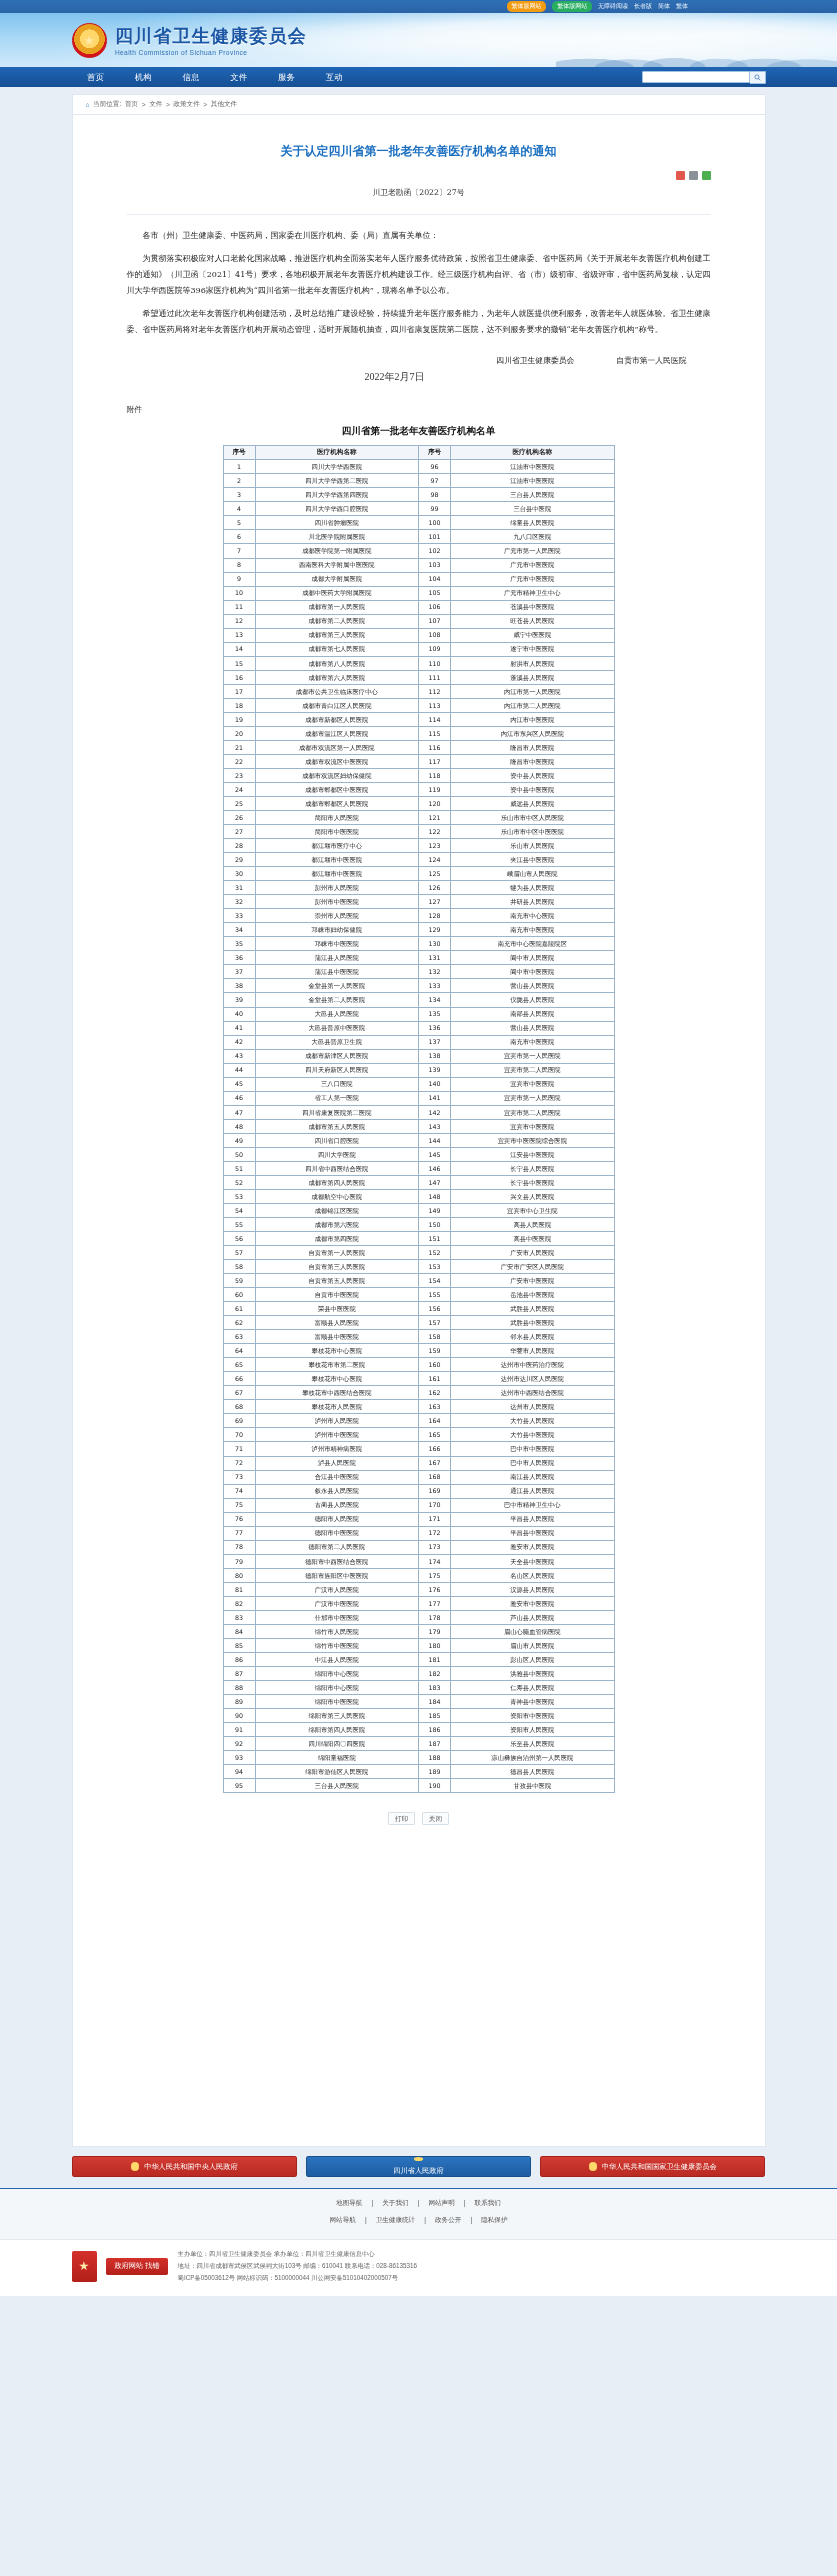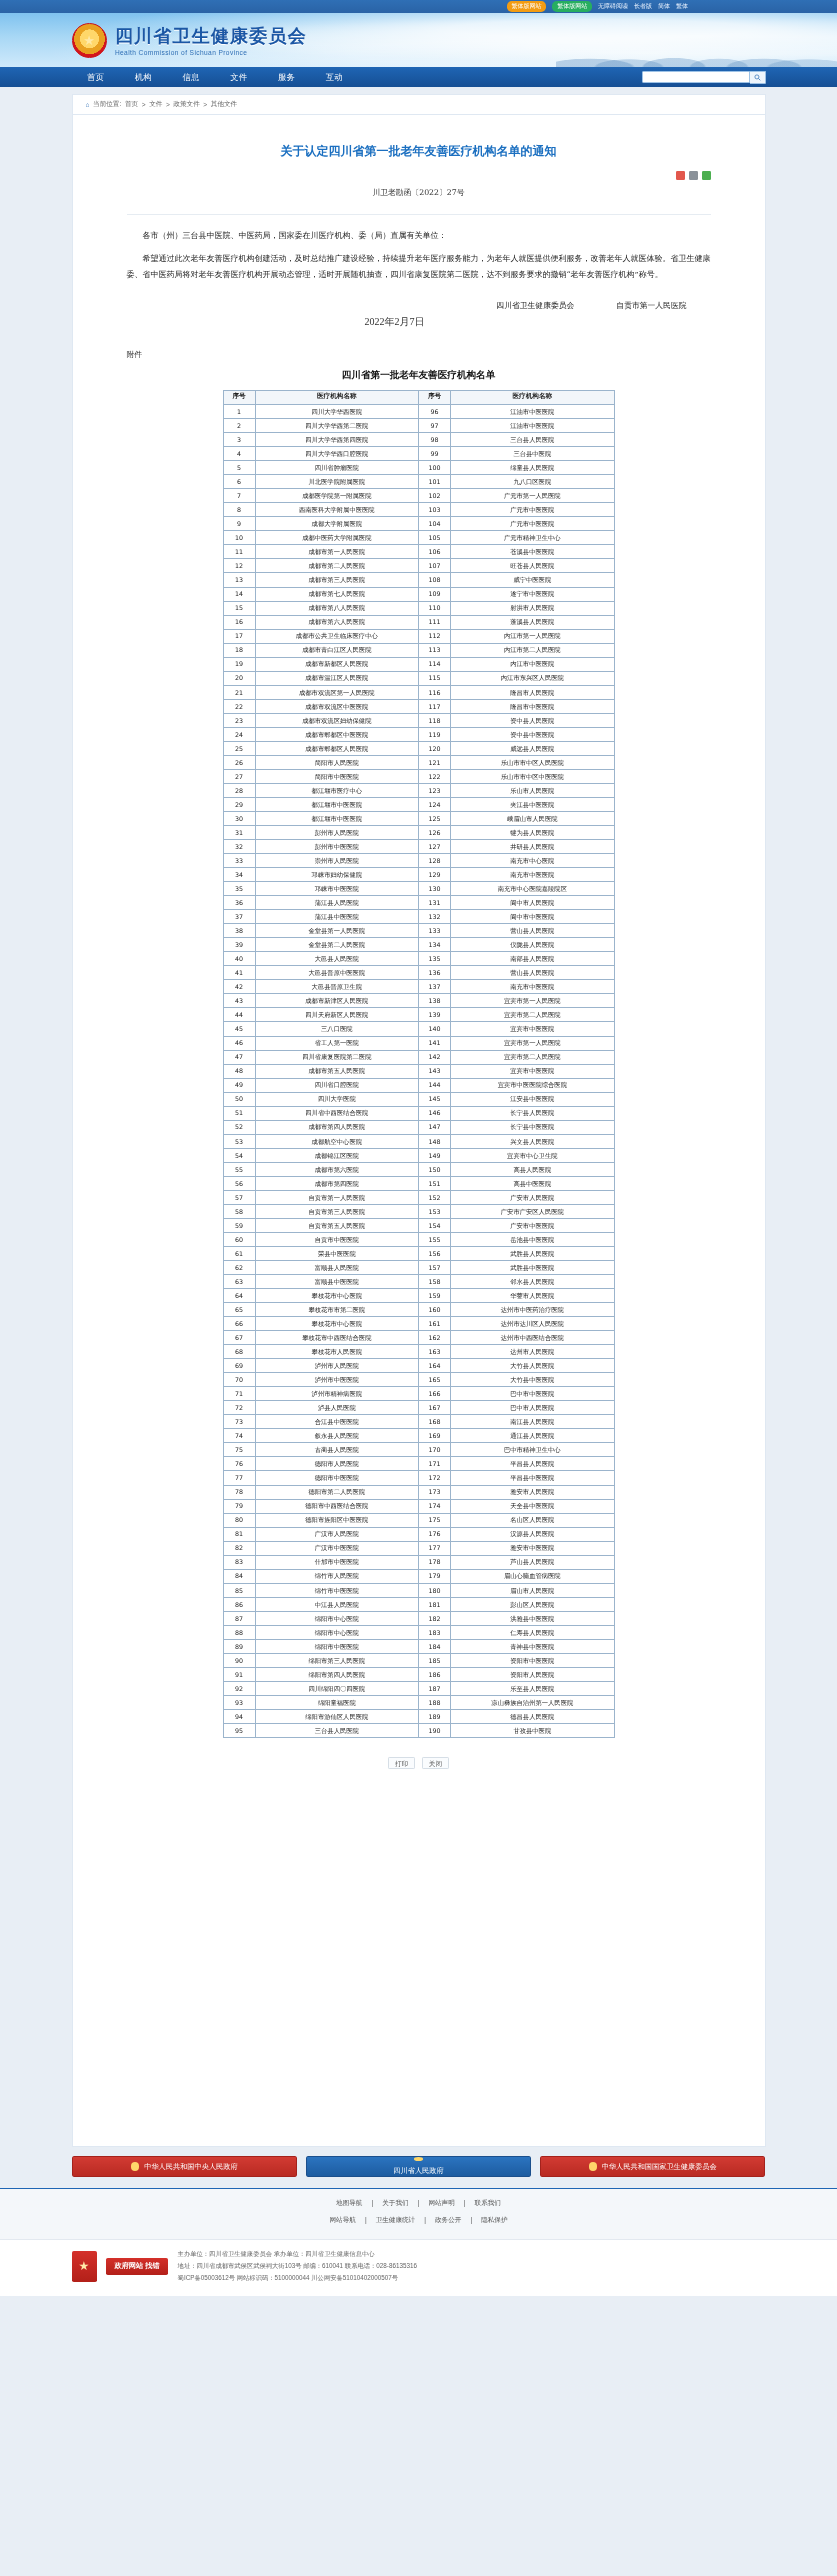--- a/index.html
+++ b/index.html
@@ -259,7 +259,7 @@
       <div class="hr-thin"></div>
 
       <div class="body-text">
-        <p>各市（州）三台县中医院、中医药局，国家委在川医疗机构、委（局）直属有关单位：</p>
+        <p>各市（州）卫生健康委、中医药局，国家委在川医疗机构、委（局）直属有关单位：</p>
         <p>希望通过此次老年友善医疗机构创建活动，及时总结推广建设经验，持续提升老年医疗服务能力，为老年人就医提供便利服务，改善老年人就医体验。省卫生健康委、省中医药局将对老年友善医疗机构开展动态管理，适时开展随机抽查，四川省康复医院第二医院，达不到服务要求的撤销“老年友善医疗机构”称号。</p>
       </div>
 

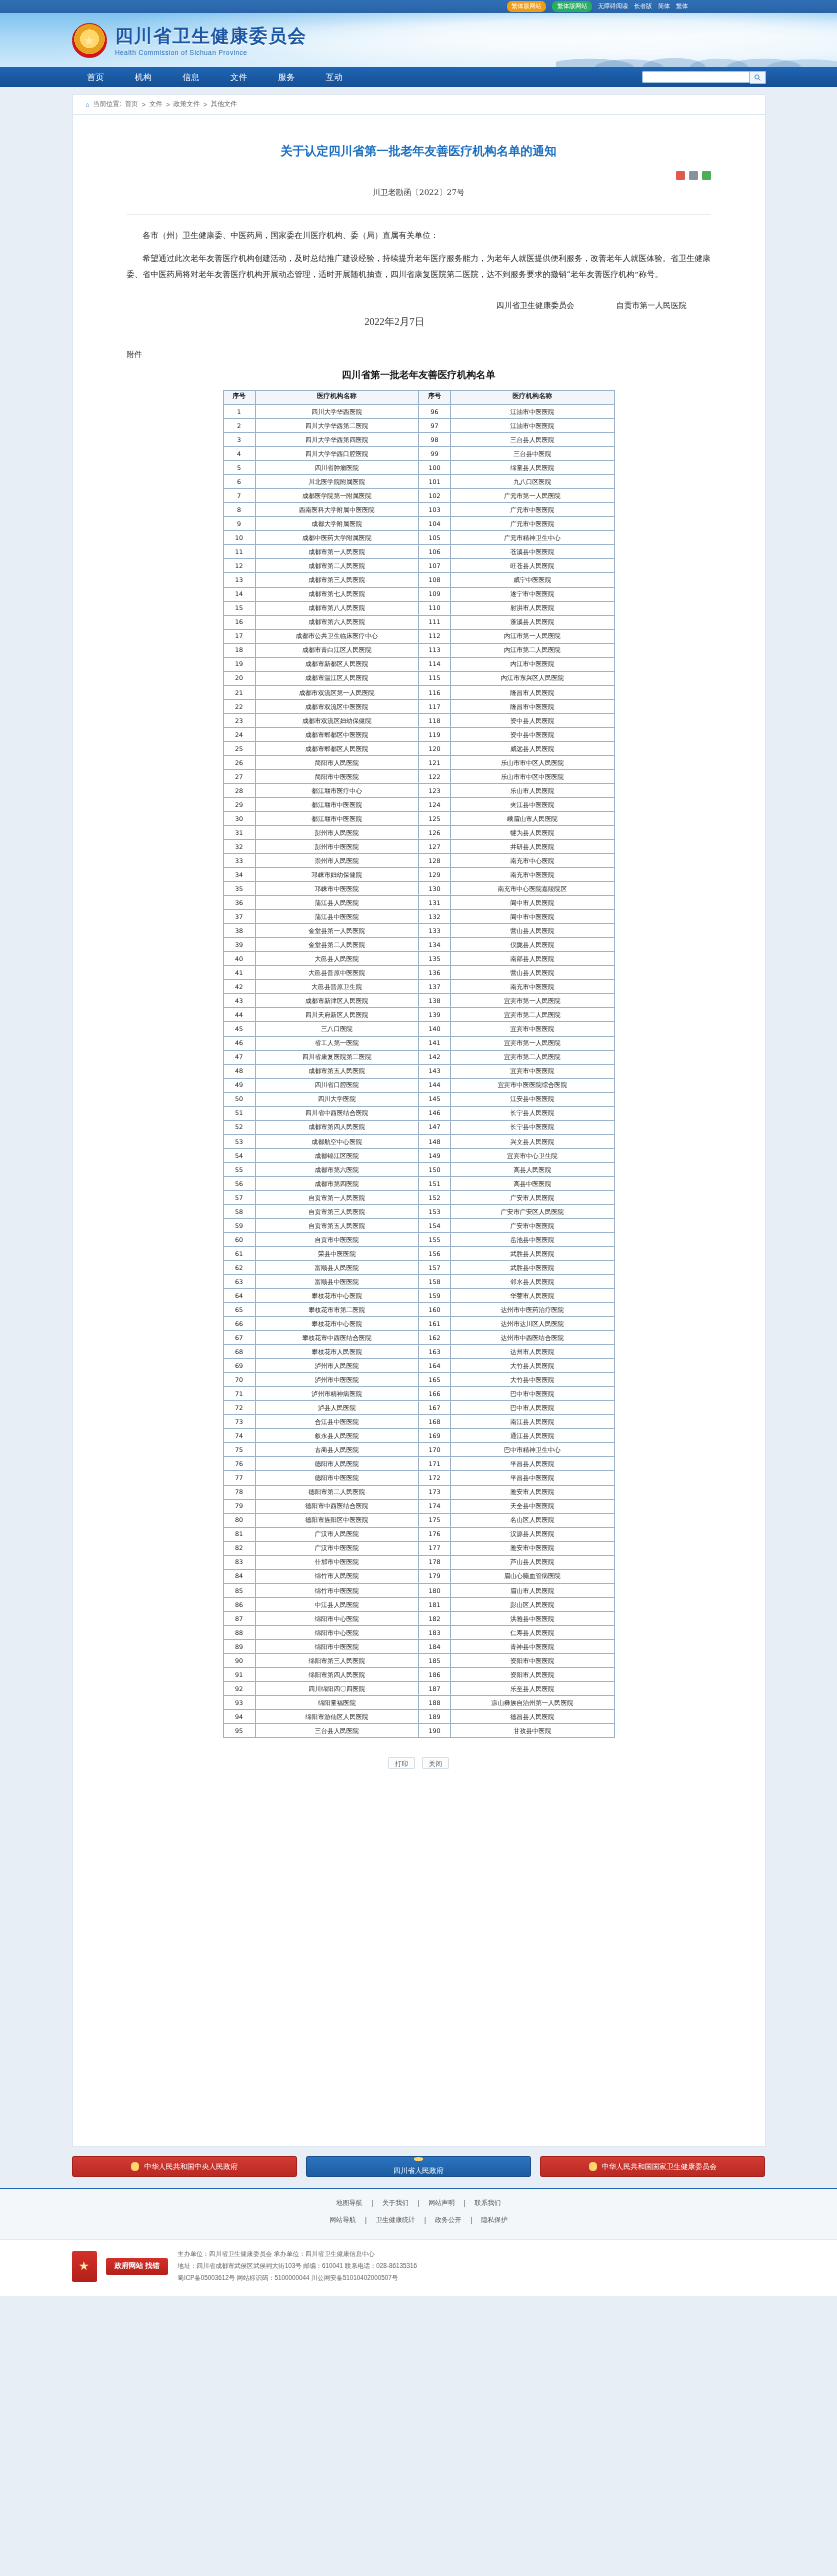--- a/index.html
+++ b/index.html
@@ -260,6 +260,7 @@
 
       <div class="body-text">
         <p>各市（州）卫生健康委、中医药局，国家委在川医疗机构、委（局）直属有关单位：</p>
+        <p>为贯彻落实积极应对人口老龄化国家战略，推进医疗机构全面落实老年人医疗服务优待政策，按照省卫生健康委、省中医药局《关于开展老年友善医疗机构创建工作的通知》（川卫函〔2021〕41号）要求，各地积极开展老年友善医疗机构建设工作。经三级医疗机构自评、省（市）级初审、省级评审，省中医药局复核，认定四川大学华西医院等396家医疗机构为“四川省第一批老年友善医疗机构”，现将名单予以公布。</p>
         <p>希望通过此次老年友善医疗机构创建活动，及时总结推广建设经验，持续提升老年医疗服务能力，为老年人就医提供便利服务，改善老年人就医体验。省卫生健康委、省中医药局将对老年友善医疗机构开展动态管理，适时开展随机抽查，四川省康复医院第二医院，达不到服务要求的撤销“老年友善医疗机构”称号。</p>
       </div>
 

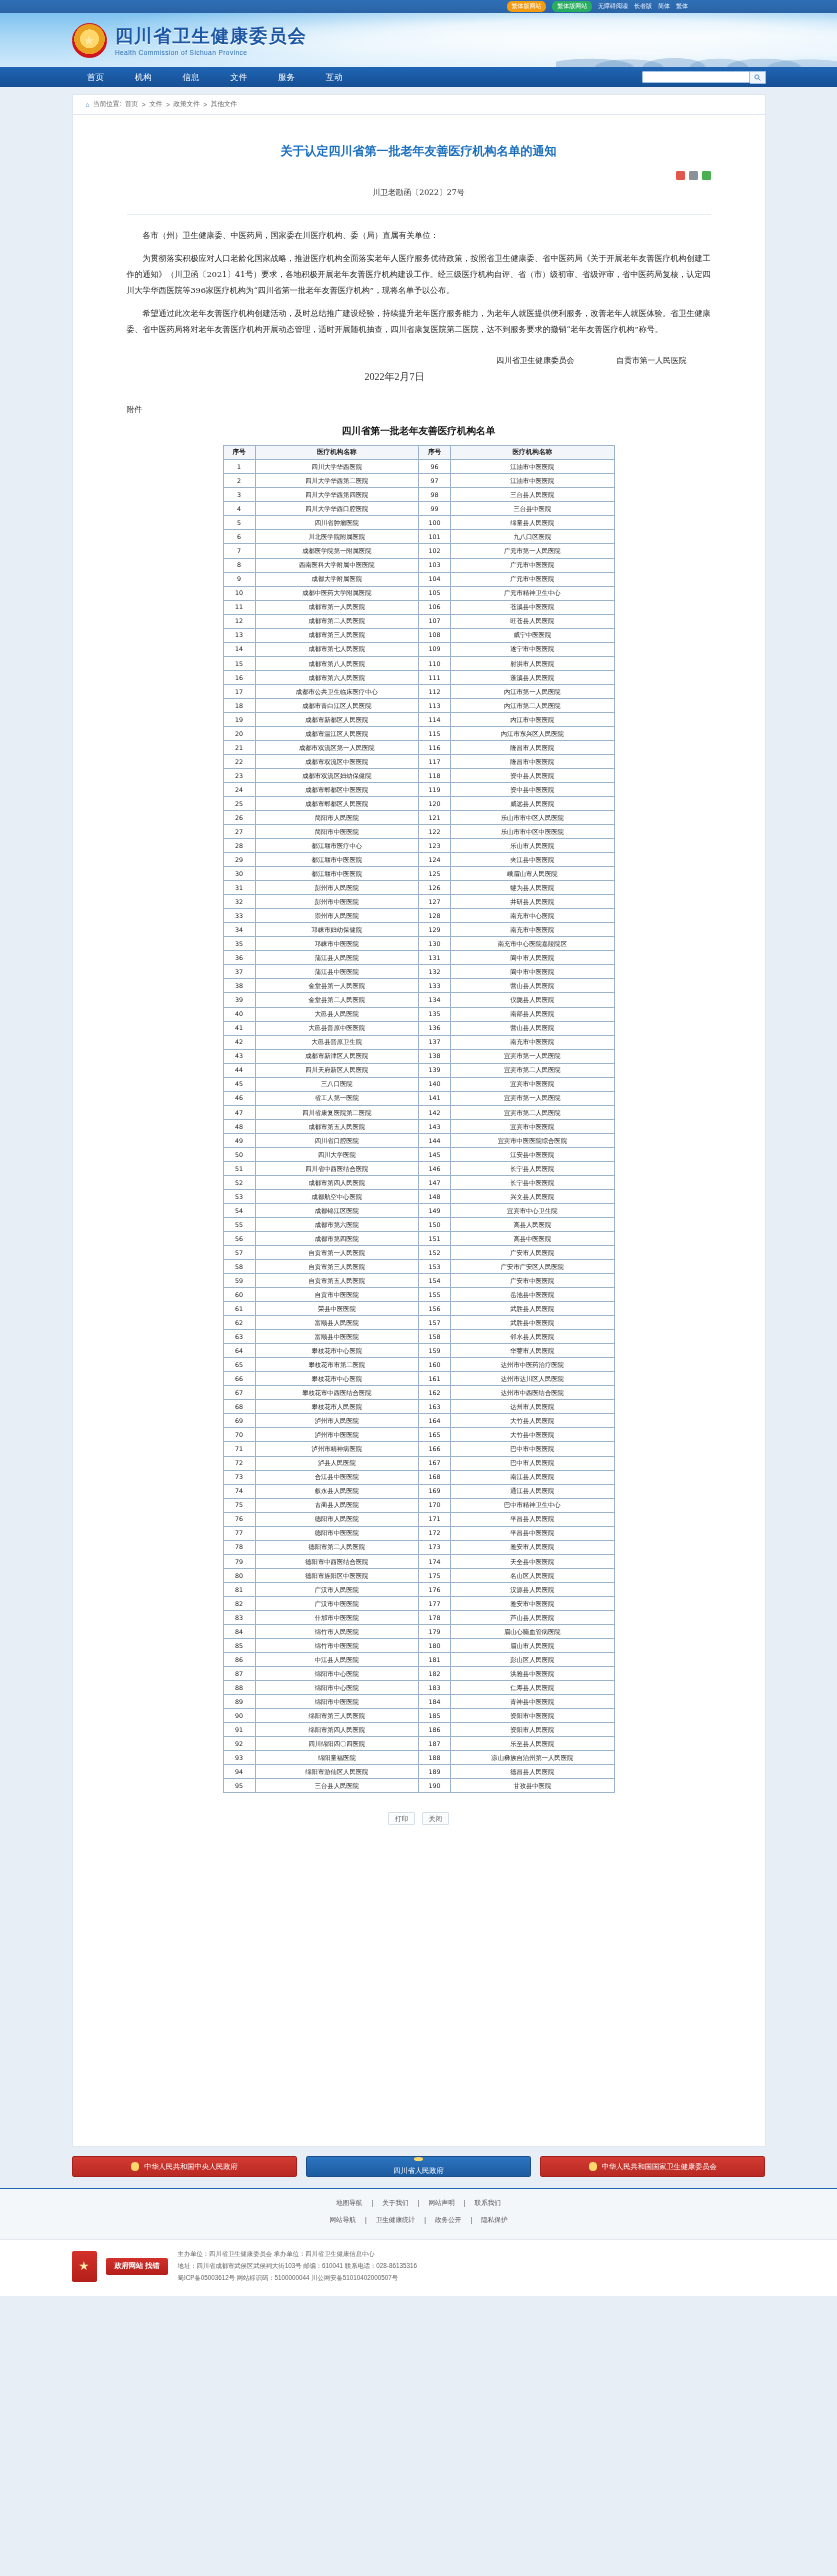--- a/index.html
+++ b/index.html
@@ -183,7 +183,7 @@
   }
   .gov-red-box{
     background:linear-gradient(#d4302a,#b32019); color:#fff; padding:3.6px 8.4px; border-radius:1.8px;
-    font-size:7.2px; line-height:1.4; text-align:center; flex:none;font-weight:bold;
+    font-size:7.2px; line-height:1.4; text-align:center; flex:none;
   }
   .foot-text{ font-size:6.3px; color:#666; line-height:1.9; text-align:left; }
 </style>

